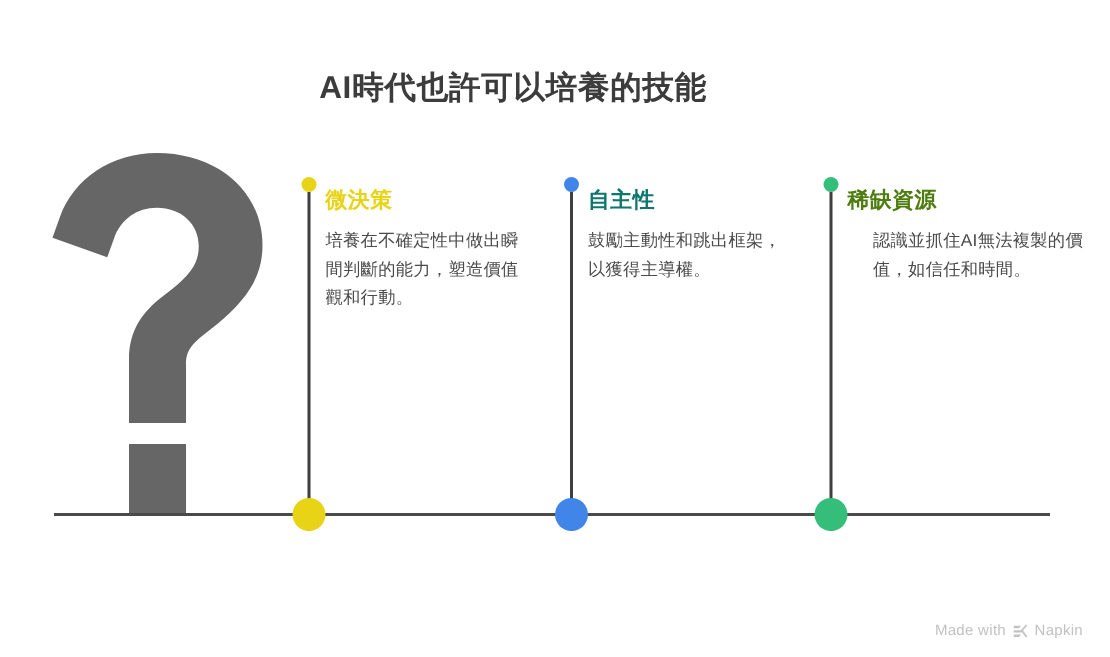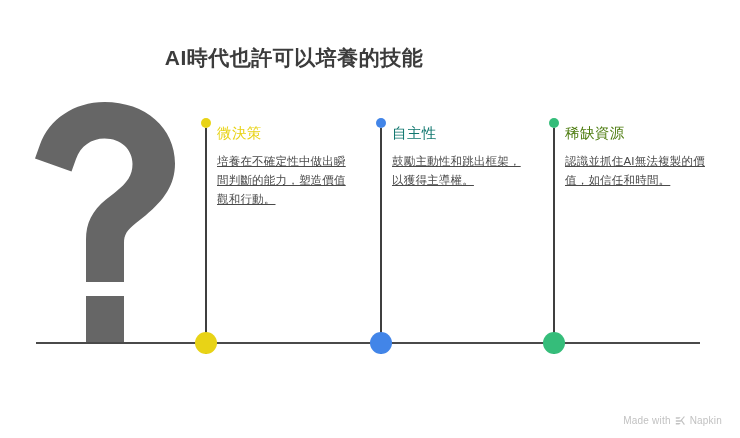--- a/index.html
+++ b/index.html
@@ -32,6 +32,7 @@
     color: #3c3c3c;
     letter-spacing: 0.5px;
     white-space: nowrap;
+    padding-left: 48px;
   }
 
   

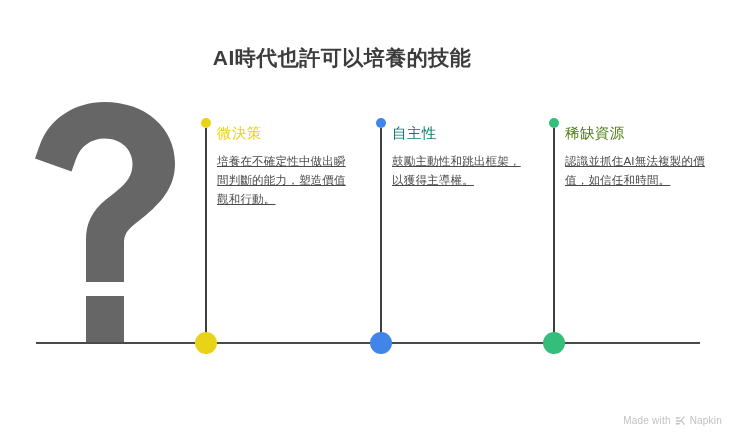--- a/index.html
+++ b/index.html
@@ -88,7 +88,7 @@
     left: 12px;
     top: 6px;
     font-size: 14.5px;
-    font-weight: normal;
+    font-weight: bold;
     letter-spacing: 0.4px;
     white-space: nowrap;
   }

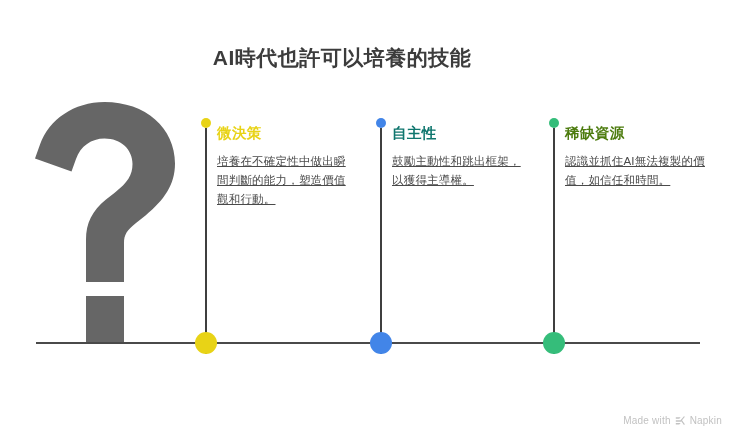--- a/index.html
+++ b/index.html
@@ -101,7 +101,6 @@
     line-height: 1.65;
     color: #4a4a4a;
     letter-spacing: 0.2px;
-    text-decoration: underline;
   }
 
   #col-0 { left: 205px; }

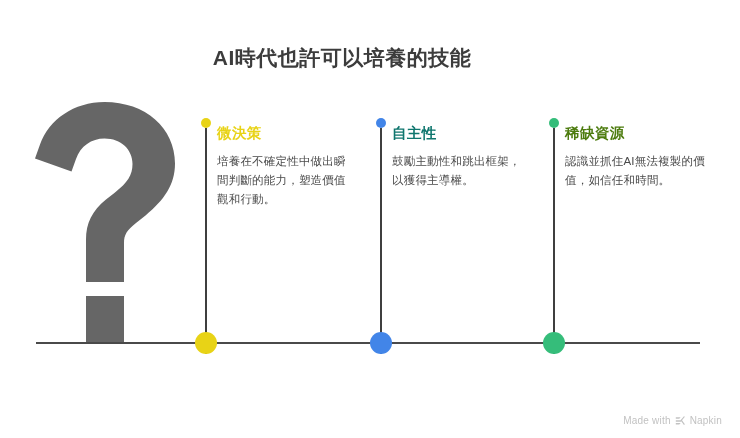--- a/index.html
+++ b/index.html
@@ -106,7 +106,7 @@
   #col-0 { left: 205px; }
   #col-1 { left: 380px; }
   #col-2 { left: 553px; }
-  #col-2 .col-body { width: 146px; }
+  #col-2 .col-body { width: 146px; margin-left: 17px; }
 
   
   .watermark {

